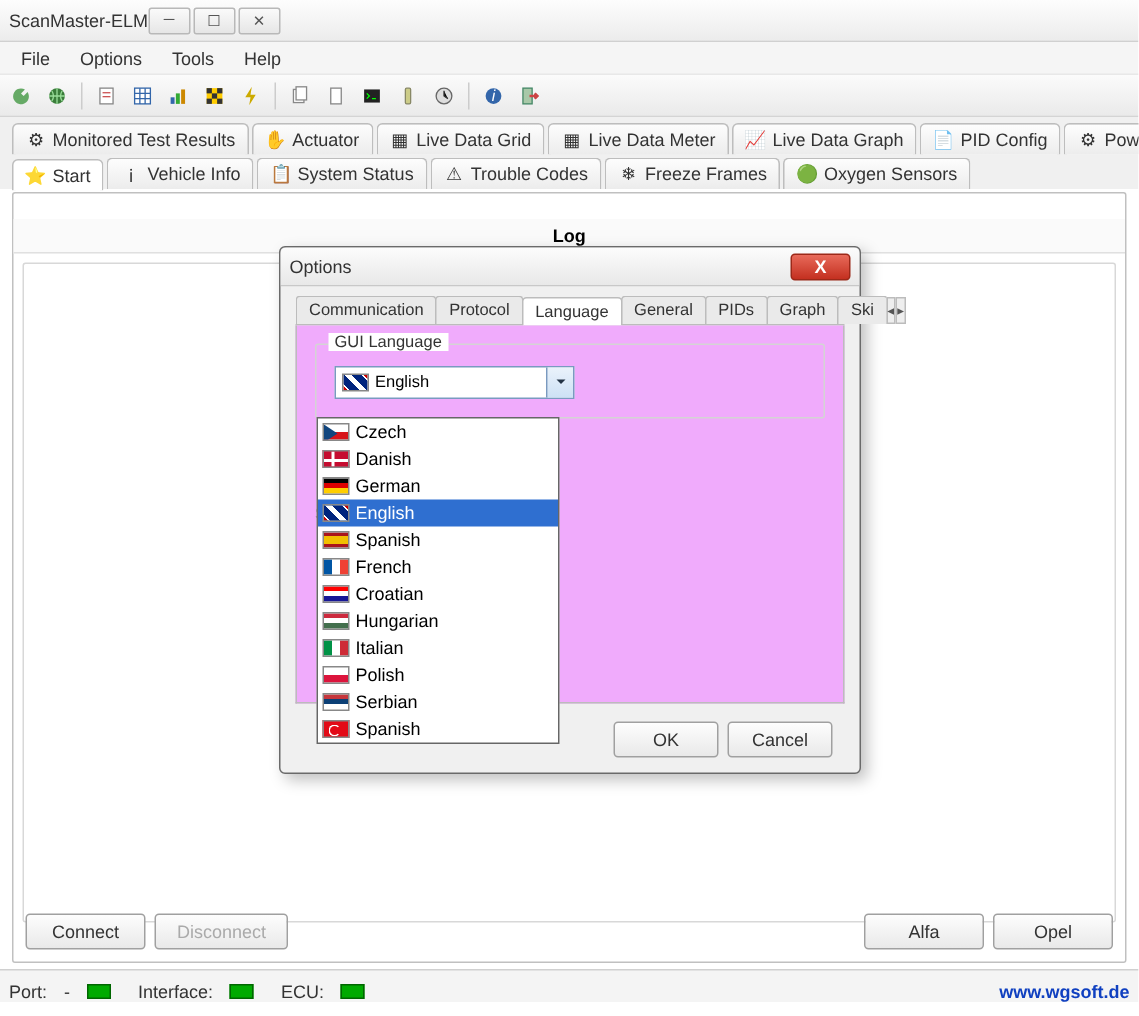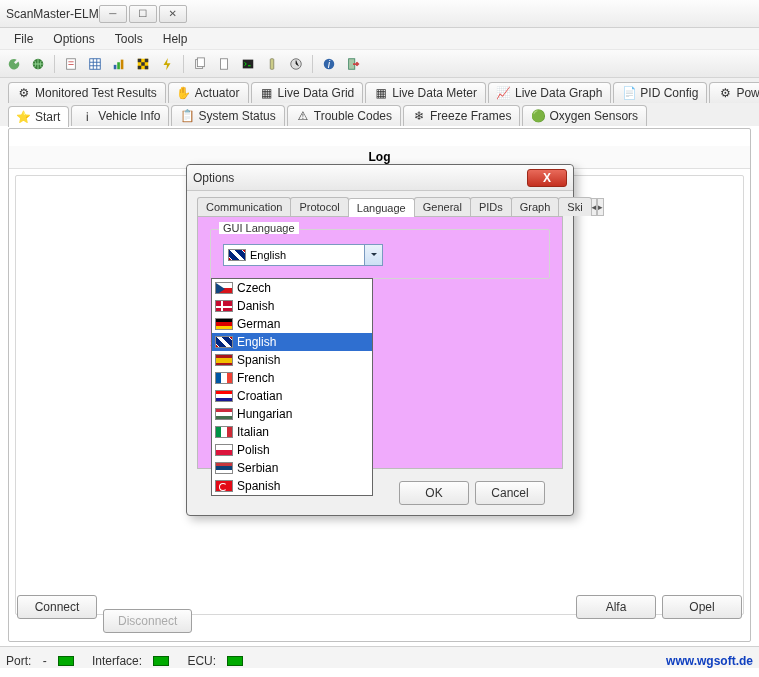--- a/index.html
+++ b/index.html
@@ -91,7 +91,7 @@
 .flag-tr{background:#e30a17;}
 .flag-tr::after{content:"";position:absolute;left:3px;top:2px;width:6px;height:6px;border:1px solid #fff;border-radius:50%;border-right-color:transparent;}
 
-.dlg-btns{position:absolute;right:28px;bottom:10px;display:flex;gap:6px;align-items:center;}
+.dlg-btns{position:absolute;right:18px;bottom:10px;display:flex;gap:6px;align-items:center;}
 .dlg-btns .stdbtn{min-width:70px;}
 
 .group2placeholder{position:absolute;left:12px;top:120px;font-size:11px;color:#444;}

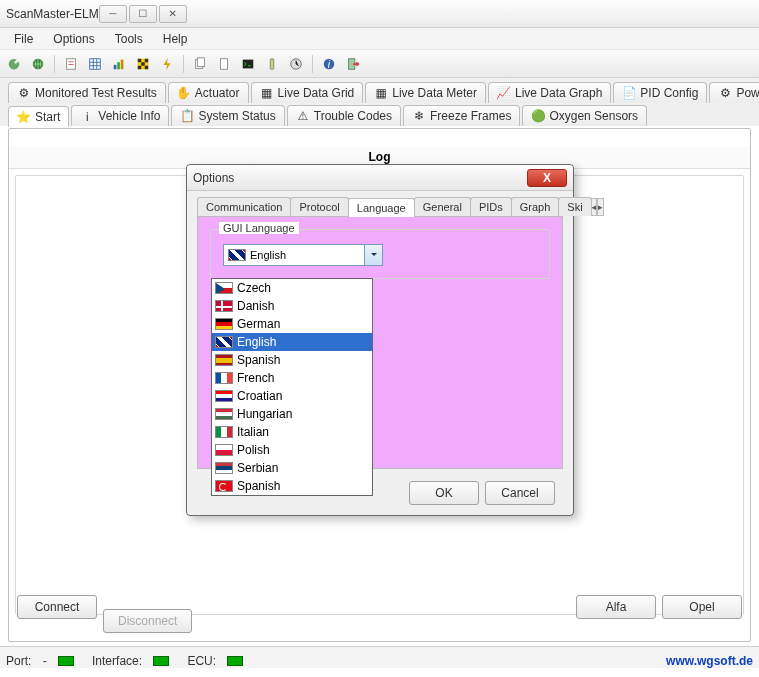--- a/index.html
+++ b/index.html
@@ -37,7 +37,7 @@
 .bottombtns { position:absolute; bottom:8px; left:8px; right:8px; display:flex; justify-content:space-between;}
 .btnrow{display:flex;gap:6px;}
 .stdbtn { min-width:80px; height:24px; border:1px solid #a0a0a0; background:linear-gradient(#fdfdfd,#e9e9e9); border-radius:3px; padding:2px 14px; color:#333;}
-.stdbtn:disabled{color:#aaa;margin-top:14px;}
+.stdbtn:disabled{color:#aaa;}
 
 
 .statusbar { height:22px; border-top:1px solid #d0d0d0; background:#f4f4f4; display:flex; align-items:flex-end; padding:0 6px; gap:18px; font-size:11px; color:#333;}

